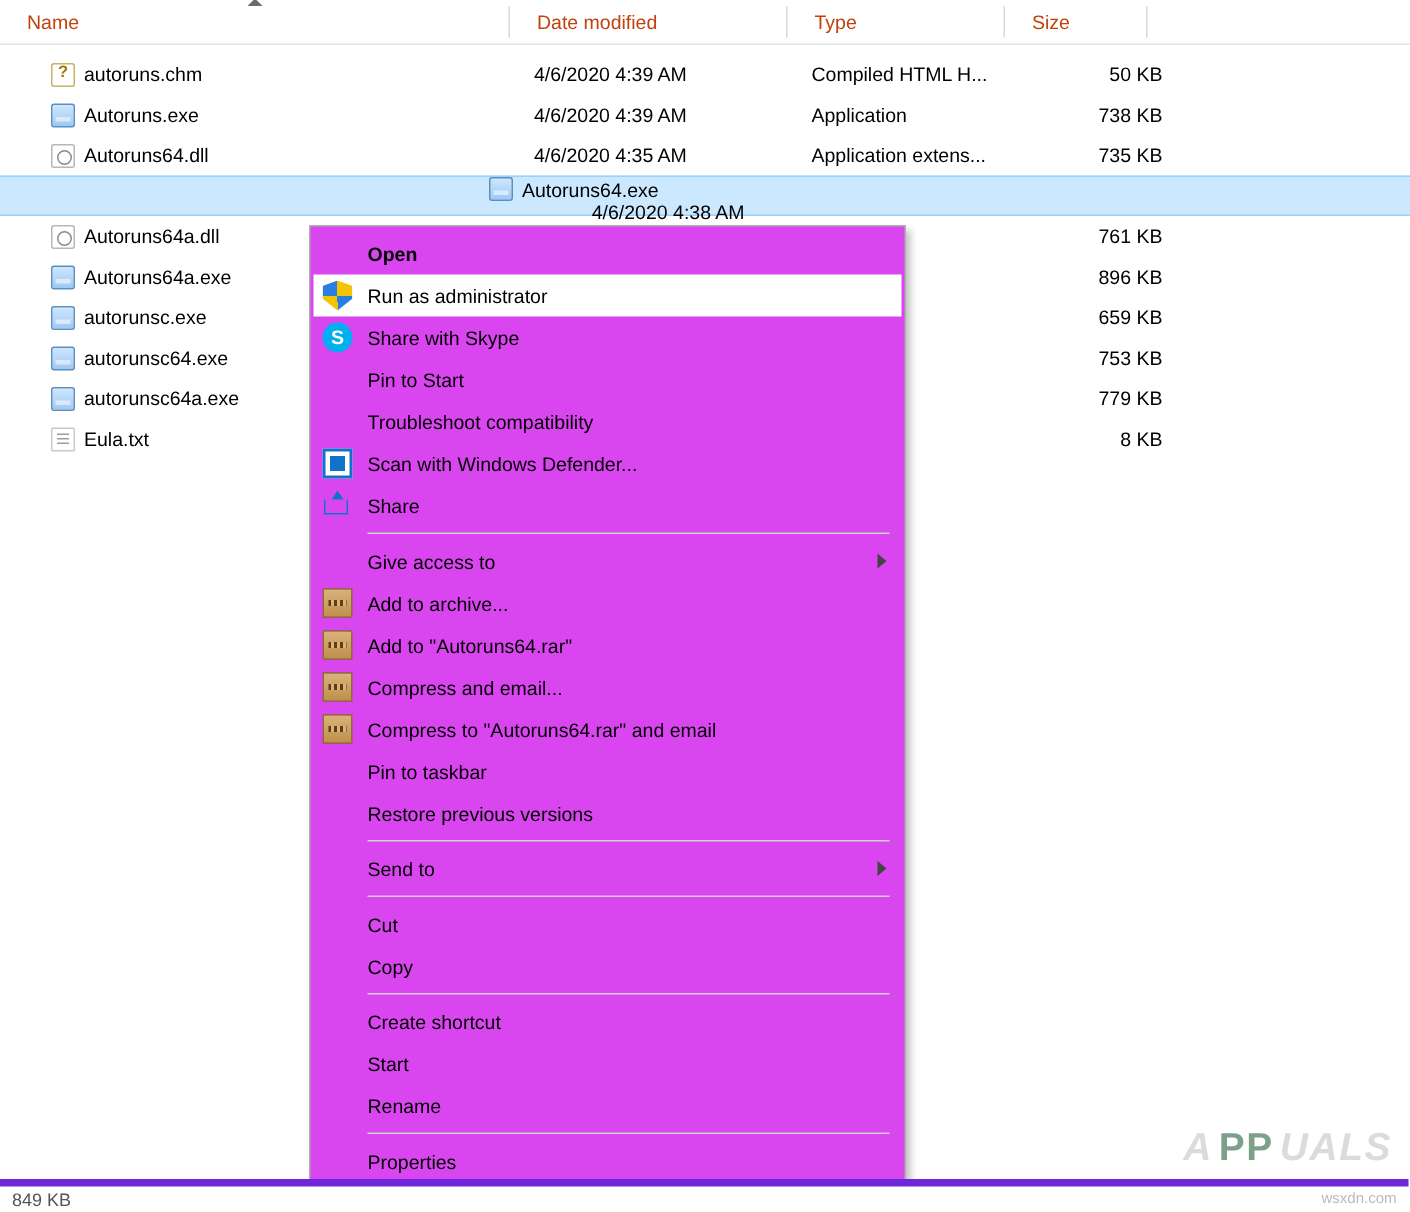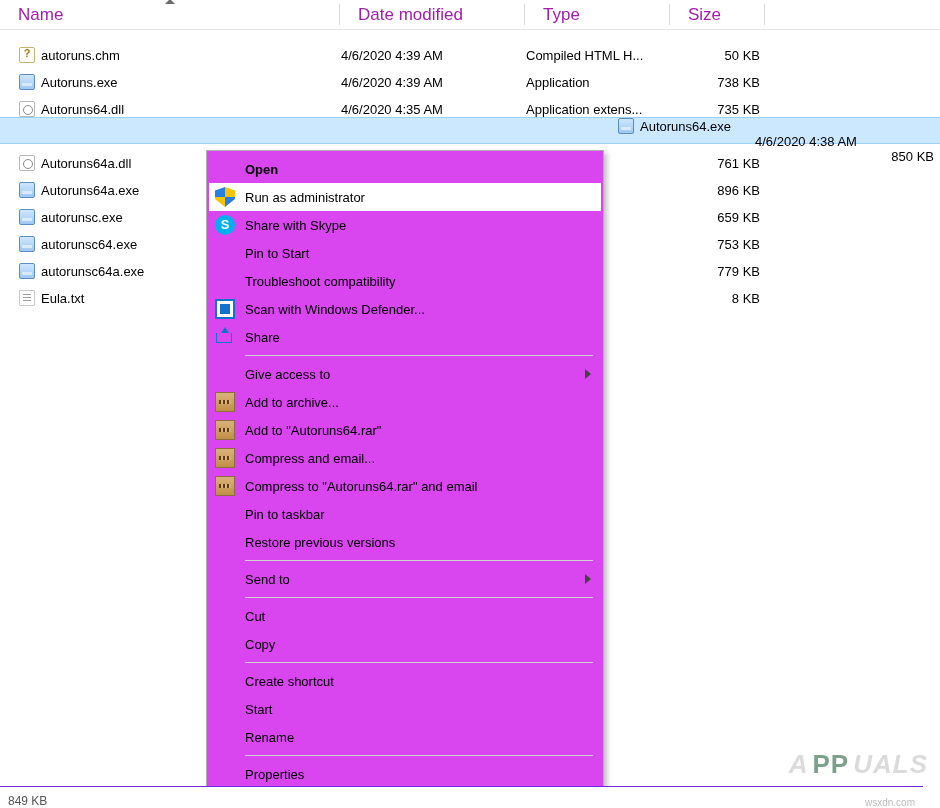--- a/index.html
+++ b/index.html
@@ -25,8 +25,8 @@
     height: 100%;
     display: flex;
     align-items: center;
-    color: #a21caf;
-    font-size: 17px;
+    color: #c2410c;
+    font-size: 13px;
     position: relative;
   }
   .hcell.name  { width: 340px; }

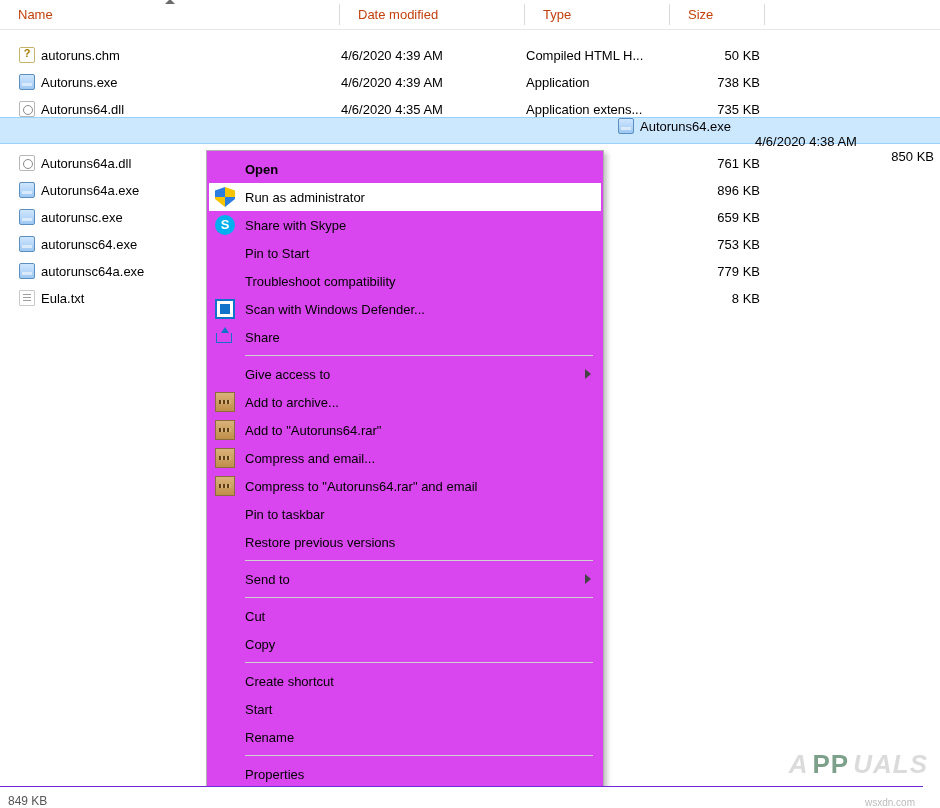--- a/index.html
+++ b/index.html
@@ -44,9 +44,9 @@
   .rows { padding-top: 6px; }
   .row {
     display: flex;
-    align-items: flex-end;
+    align-items: center;
     height: 27px;
-    padding-left: 19px;
+    padding-left: 34px;
   }
   .row.selected { background: #cce8ff; border:1px solid #99d1ff; border-left:0;border-right:0; height:27px;flex-direction:column;}
   .cell.name { width: 322px; display:flex; align-items:center; gap:6px;}

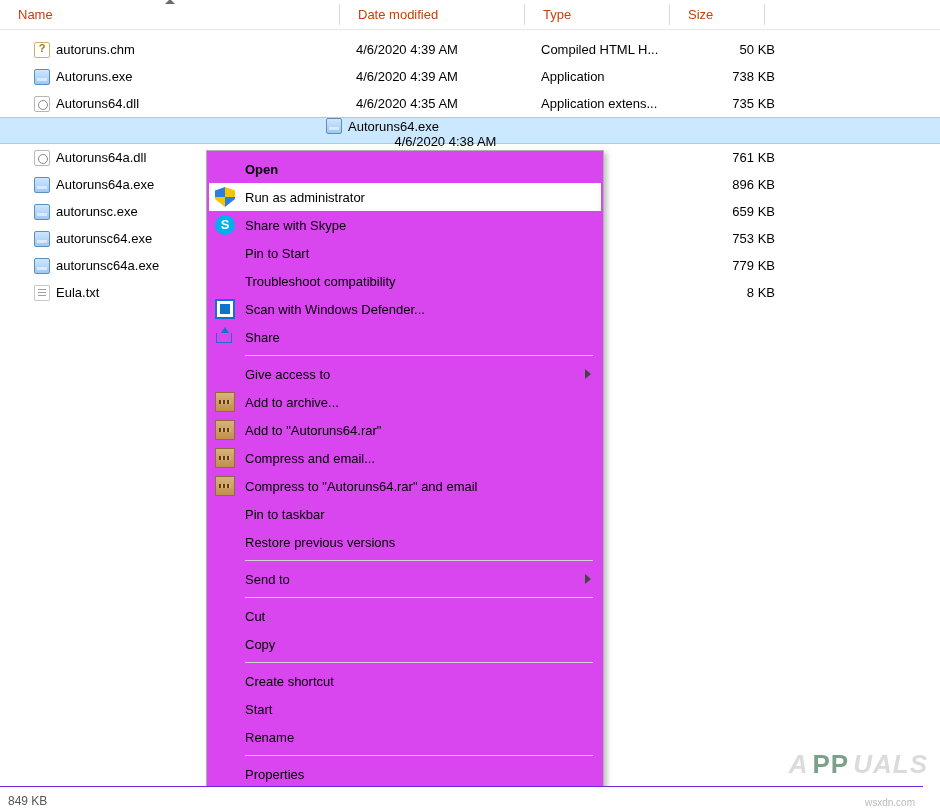--- a/index.html
+++ b/index.html
@@ -104,10 +104,10 @@
   .mi-rar::after{content:"";position:absolute;left:3px;right:3px;top:7px;height:4px;background:repeating-linear-gradient(90deg,#5e3d17 0 2px,#d9b27a 2px 4px);}
   
   .status {
-    position:absolute; left:0; right:17px; bottom:0;
+    position:absolute; left:0; right:1px; bottom:0;
     height:22px; font-size:12px; color:#555;
-    display:flex; align-items:flex-end; padding:0 8px;
-    border-top:1px solid #6d28d9;
+    display:flex; align-items:center; padding:0 8px;
+    border-top:5px solid #6d28d9;
     background:#fff;
     justify-content: space-between;
   }

